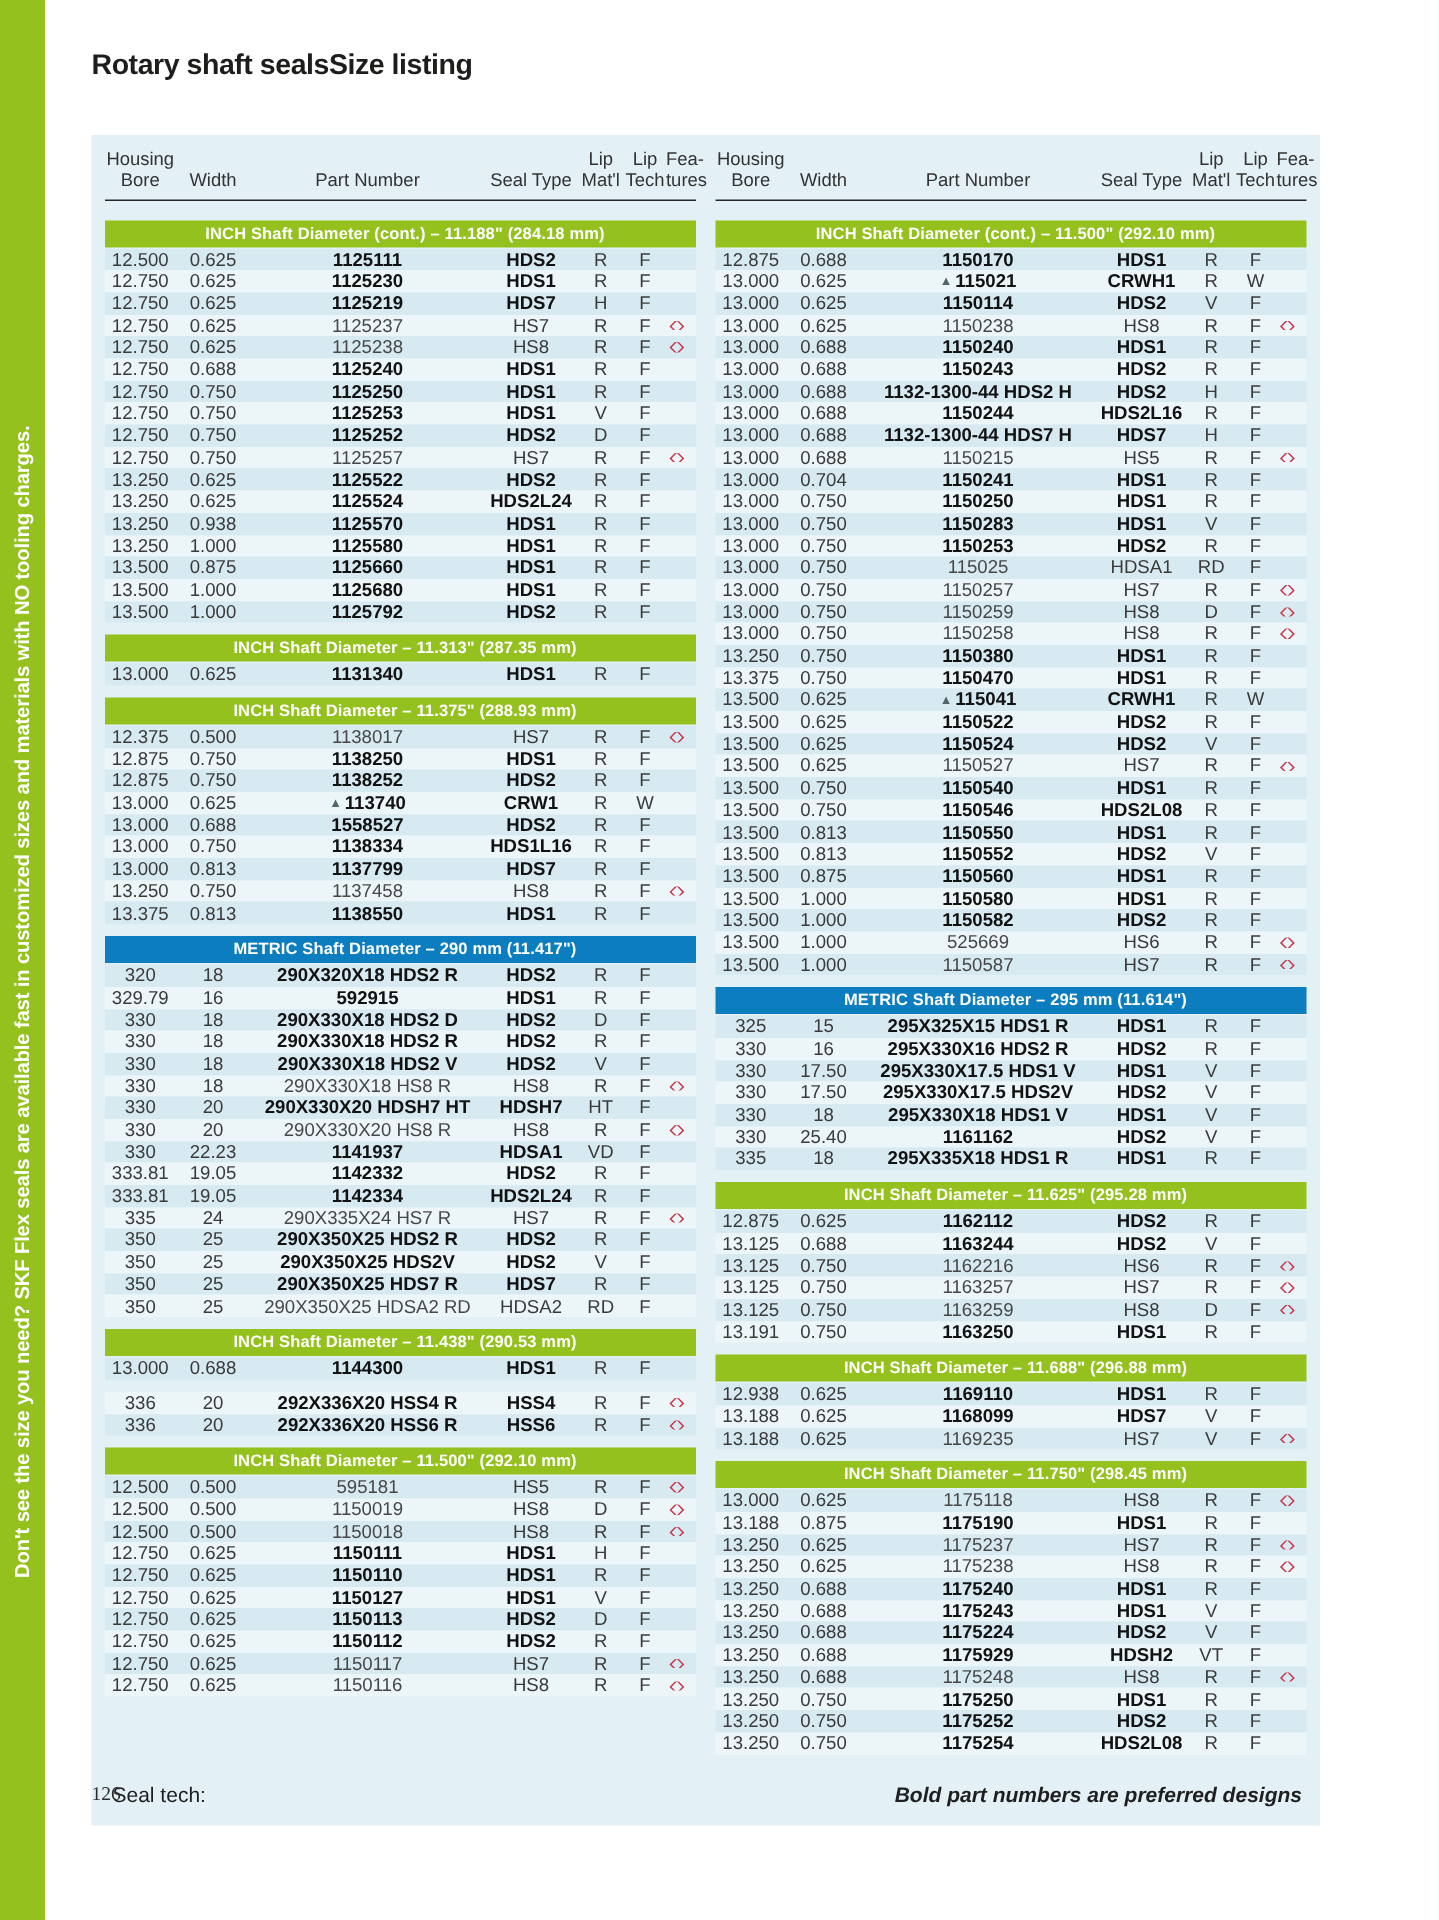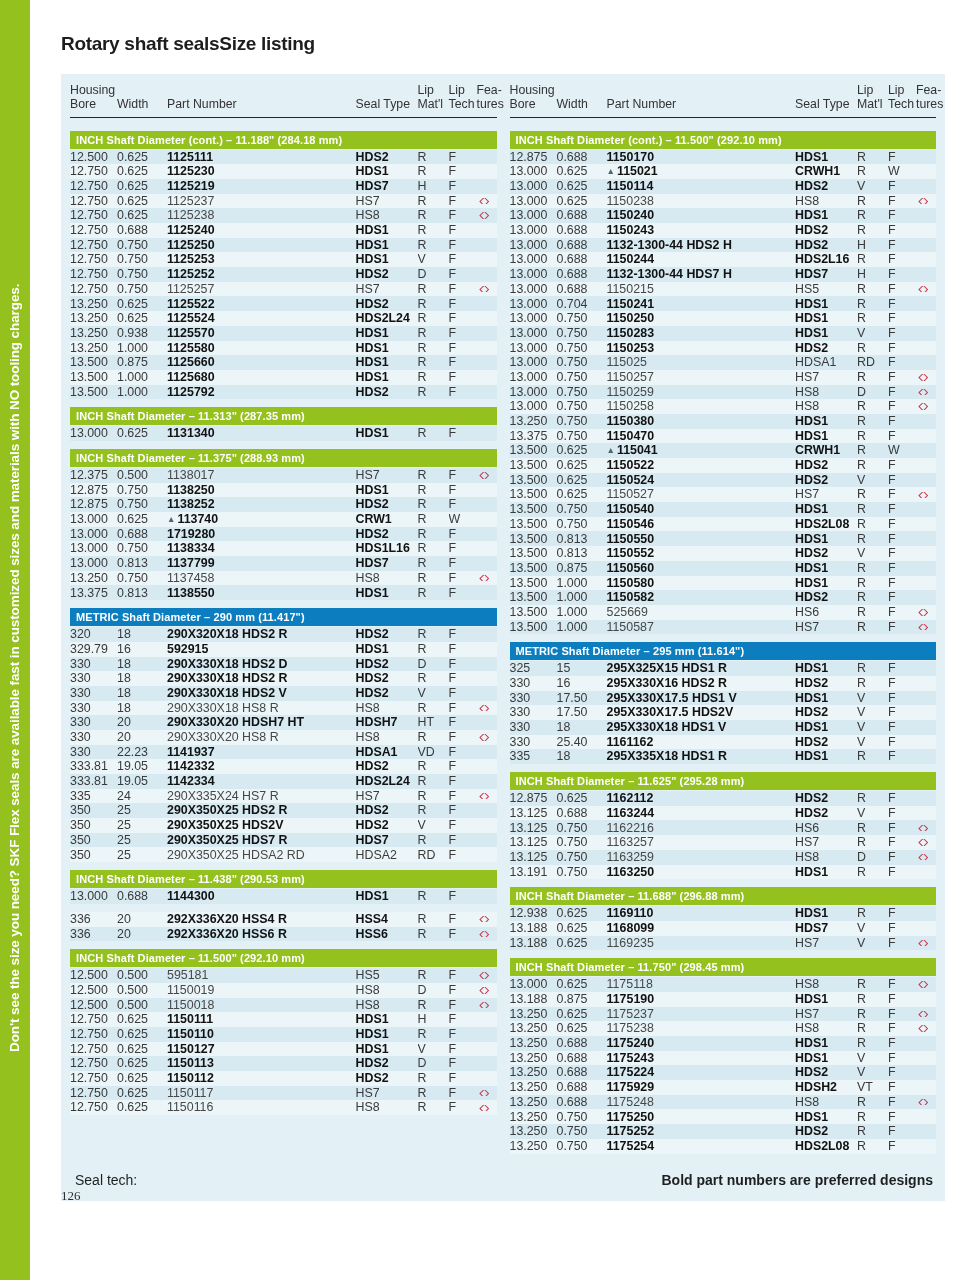--- a/index.html
+++ b/index.html
@@ -20,8 +20,8 @@
        font-size:19px;font-weight:bold;color:#1d1d1b;
        letter-spacing:-0.3px;}
 
-  .panel{position:absolute;left:61px;top:74px;width:884px;height:1127px;
-       background:var(--panel);padding:10px 9px 0;}
+  .panel{position:absolute;left:61px;top:90px;width:819px;height:1127px;
+       background:var(--panel);padding:10px 9px 0;text-align:center;}
 
   .col-headers{display:flex;gap:13px;}
   .hgroup{flex:1;display:grid;grid-template-columns:47px 50px 1fr 62px 31px 28px 20px;

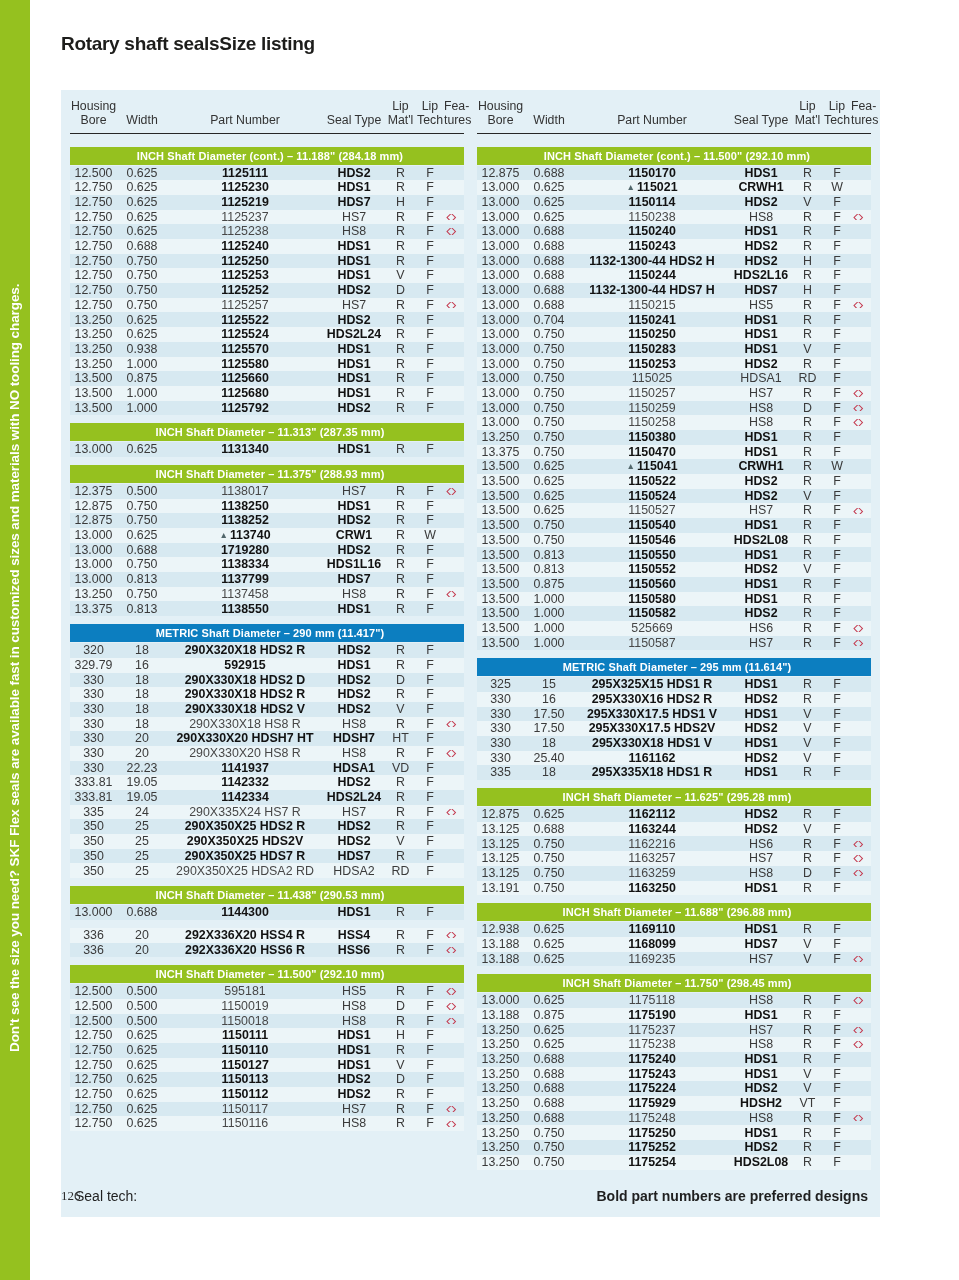--- a/index.html
+++ b/index.html
@@ -352,7 +352,7 @@
           <div class="row">
             <div class="c">13.000</div>
             <div class="c">0.688</div>
-            <div class="c part bold">1719280</div>
+            <div class="c part bold">1558527</div>
             <div class="c bold">HDS2</div>
             <div class="c">R</div>
             <div class="c">F</div>

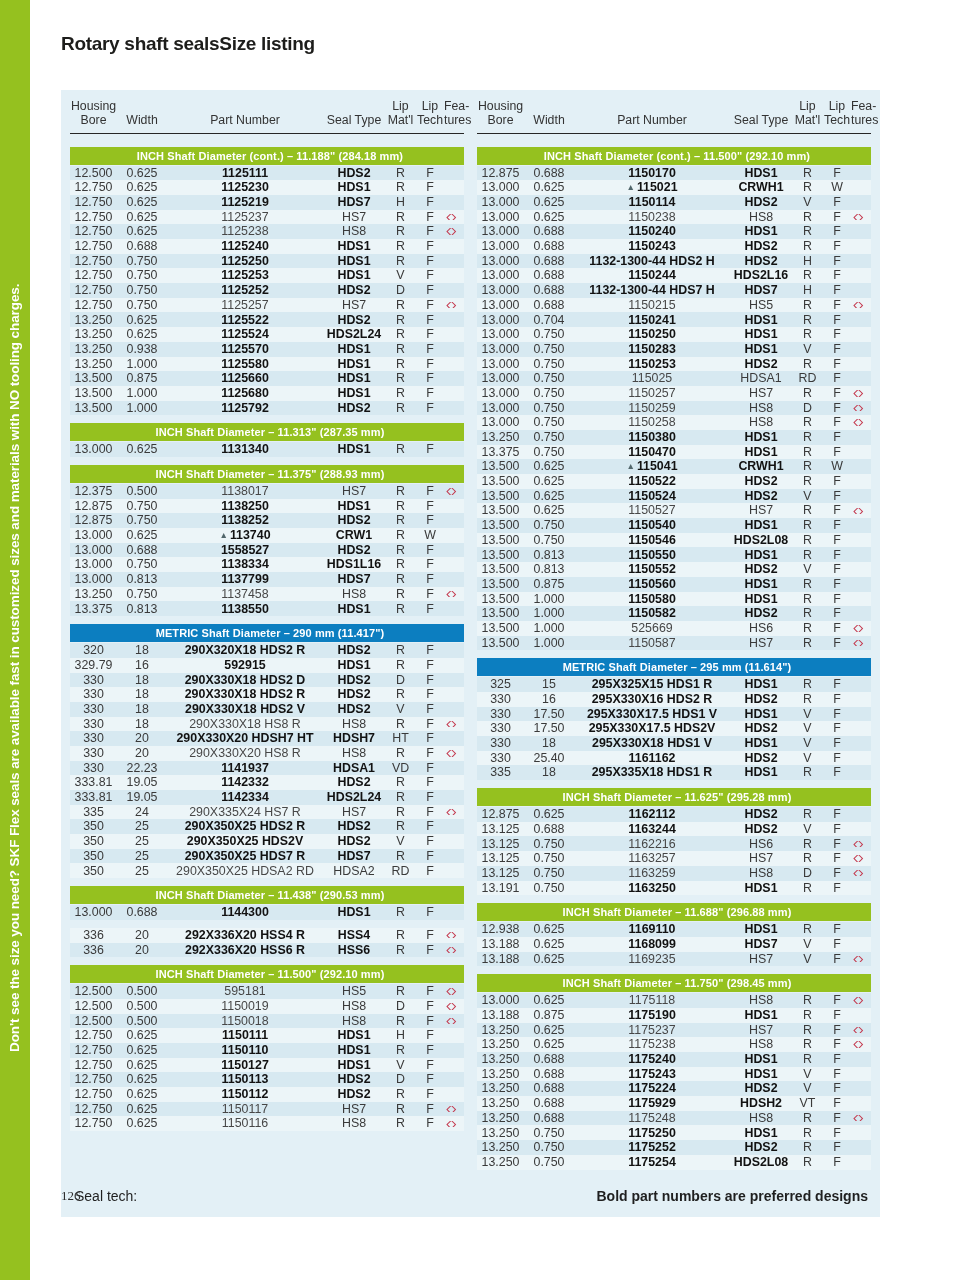--- a/index.html
+++ b/index.html
@@ -54,7 +54,7 @@
        align-items:center;font-size:14px;color:#1f1f1f;white-space:nowrap;}
   .legend-label{margin-right:36px;}
   .lg-item{margin-right:24px;}
-  .legend-note{margin-left:auto;font-weight:bold;}
+  .legend-note{margin-left:auto;font-weight:bold;font-style:italic;}
 
   .page-number{position:absolute;left:61px;top:1188px;font-size:13px;color:#2c2c2c;font-family:Liberation Serif, serif;}
 </style>

